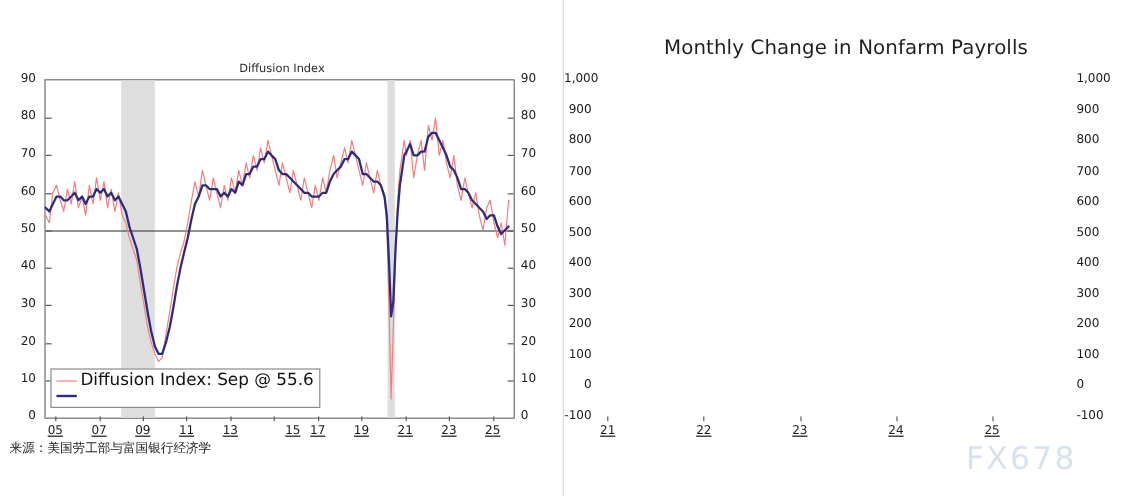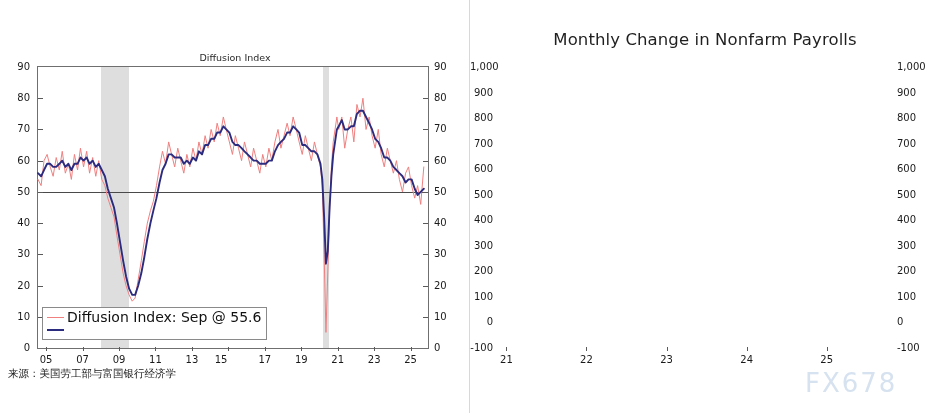--- a/index.html
+++ b/index.html
@@ -18,7 +18,7 @@
   .ytickl{text-align:right;}
   .ytickr{text-align:left;}
   .tickmark{position:absolute;height:1px;background:#5a5a5a;}
-  .xtick{position:absolute;font-size:10px;color:#1a1a1a;transform:translateX(-50%);white-space:nowrap;}
+  .xtick{position:absolute;font-size:10px;color:#1a1a1a;transform:translateX(-50%);white-space:nowrap;text-decoration:underline;}
   .xtickmark{position:absolute;width:1px;height:4px;background:#5a5a5a;}
 
   .recband{position:absolute;top:0;bottom:0;background:#dedede;}

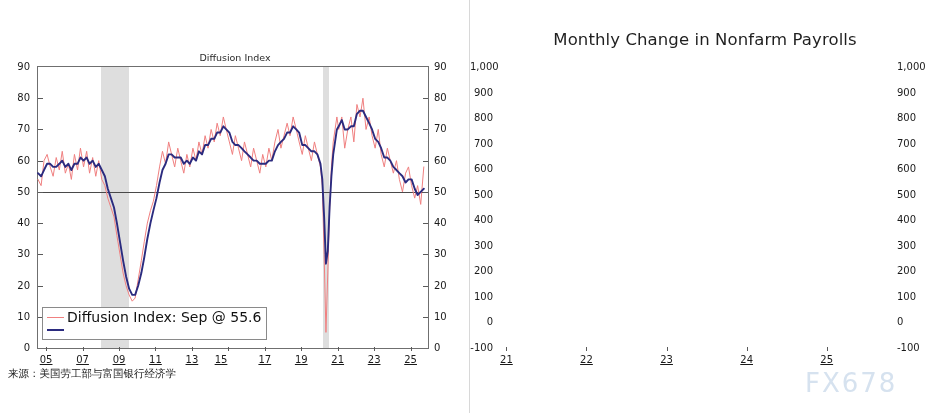--- a/index.html
+++ b/index.html
@@ -101,7 +101,7 @@
       <div class="xtickmark" style="left: 155.458px; top: 347px;"></div>
       <div class="xtick" style="left: 191.907px; top: 354px; text-align: right;">13</div>
       <div class="xtickmark" style="left: 191.907px; top: 347px;"></div>
-      <div class="xtick" style="left: 221px; top: 354px;">15</div>
+      <div class="xtick" style="left: 244px; top: 354px;">15</div>
       <div class="xtickmark" style="left: 228.355px; top: 347px;"></div>
       <div class="xtick" style="left: 264.804px; top: 354px;">17</div>
       <div class="xtickmark" style="left: 264.804px; top: 347px;"></div>

